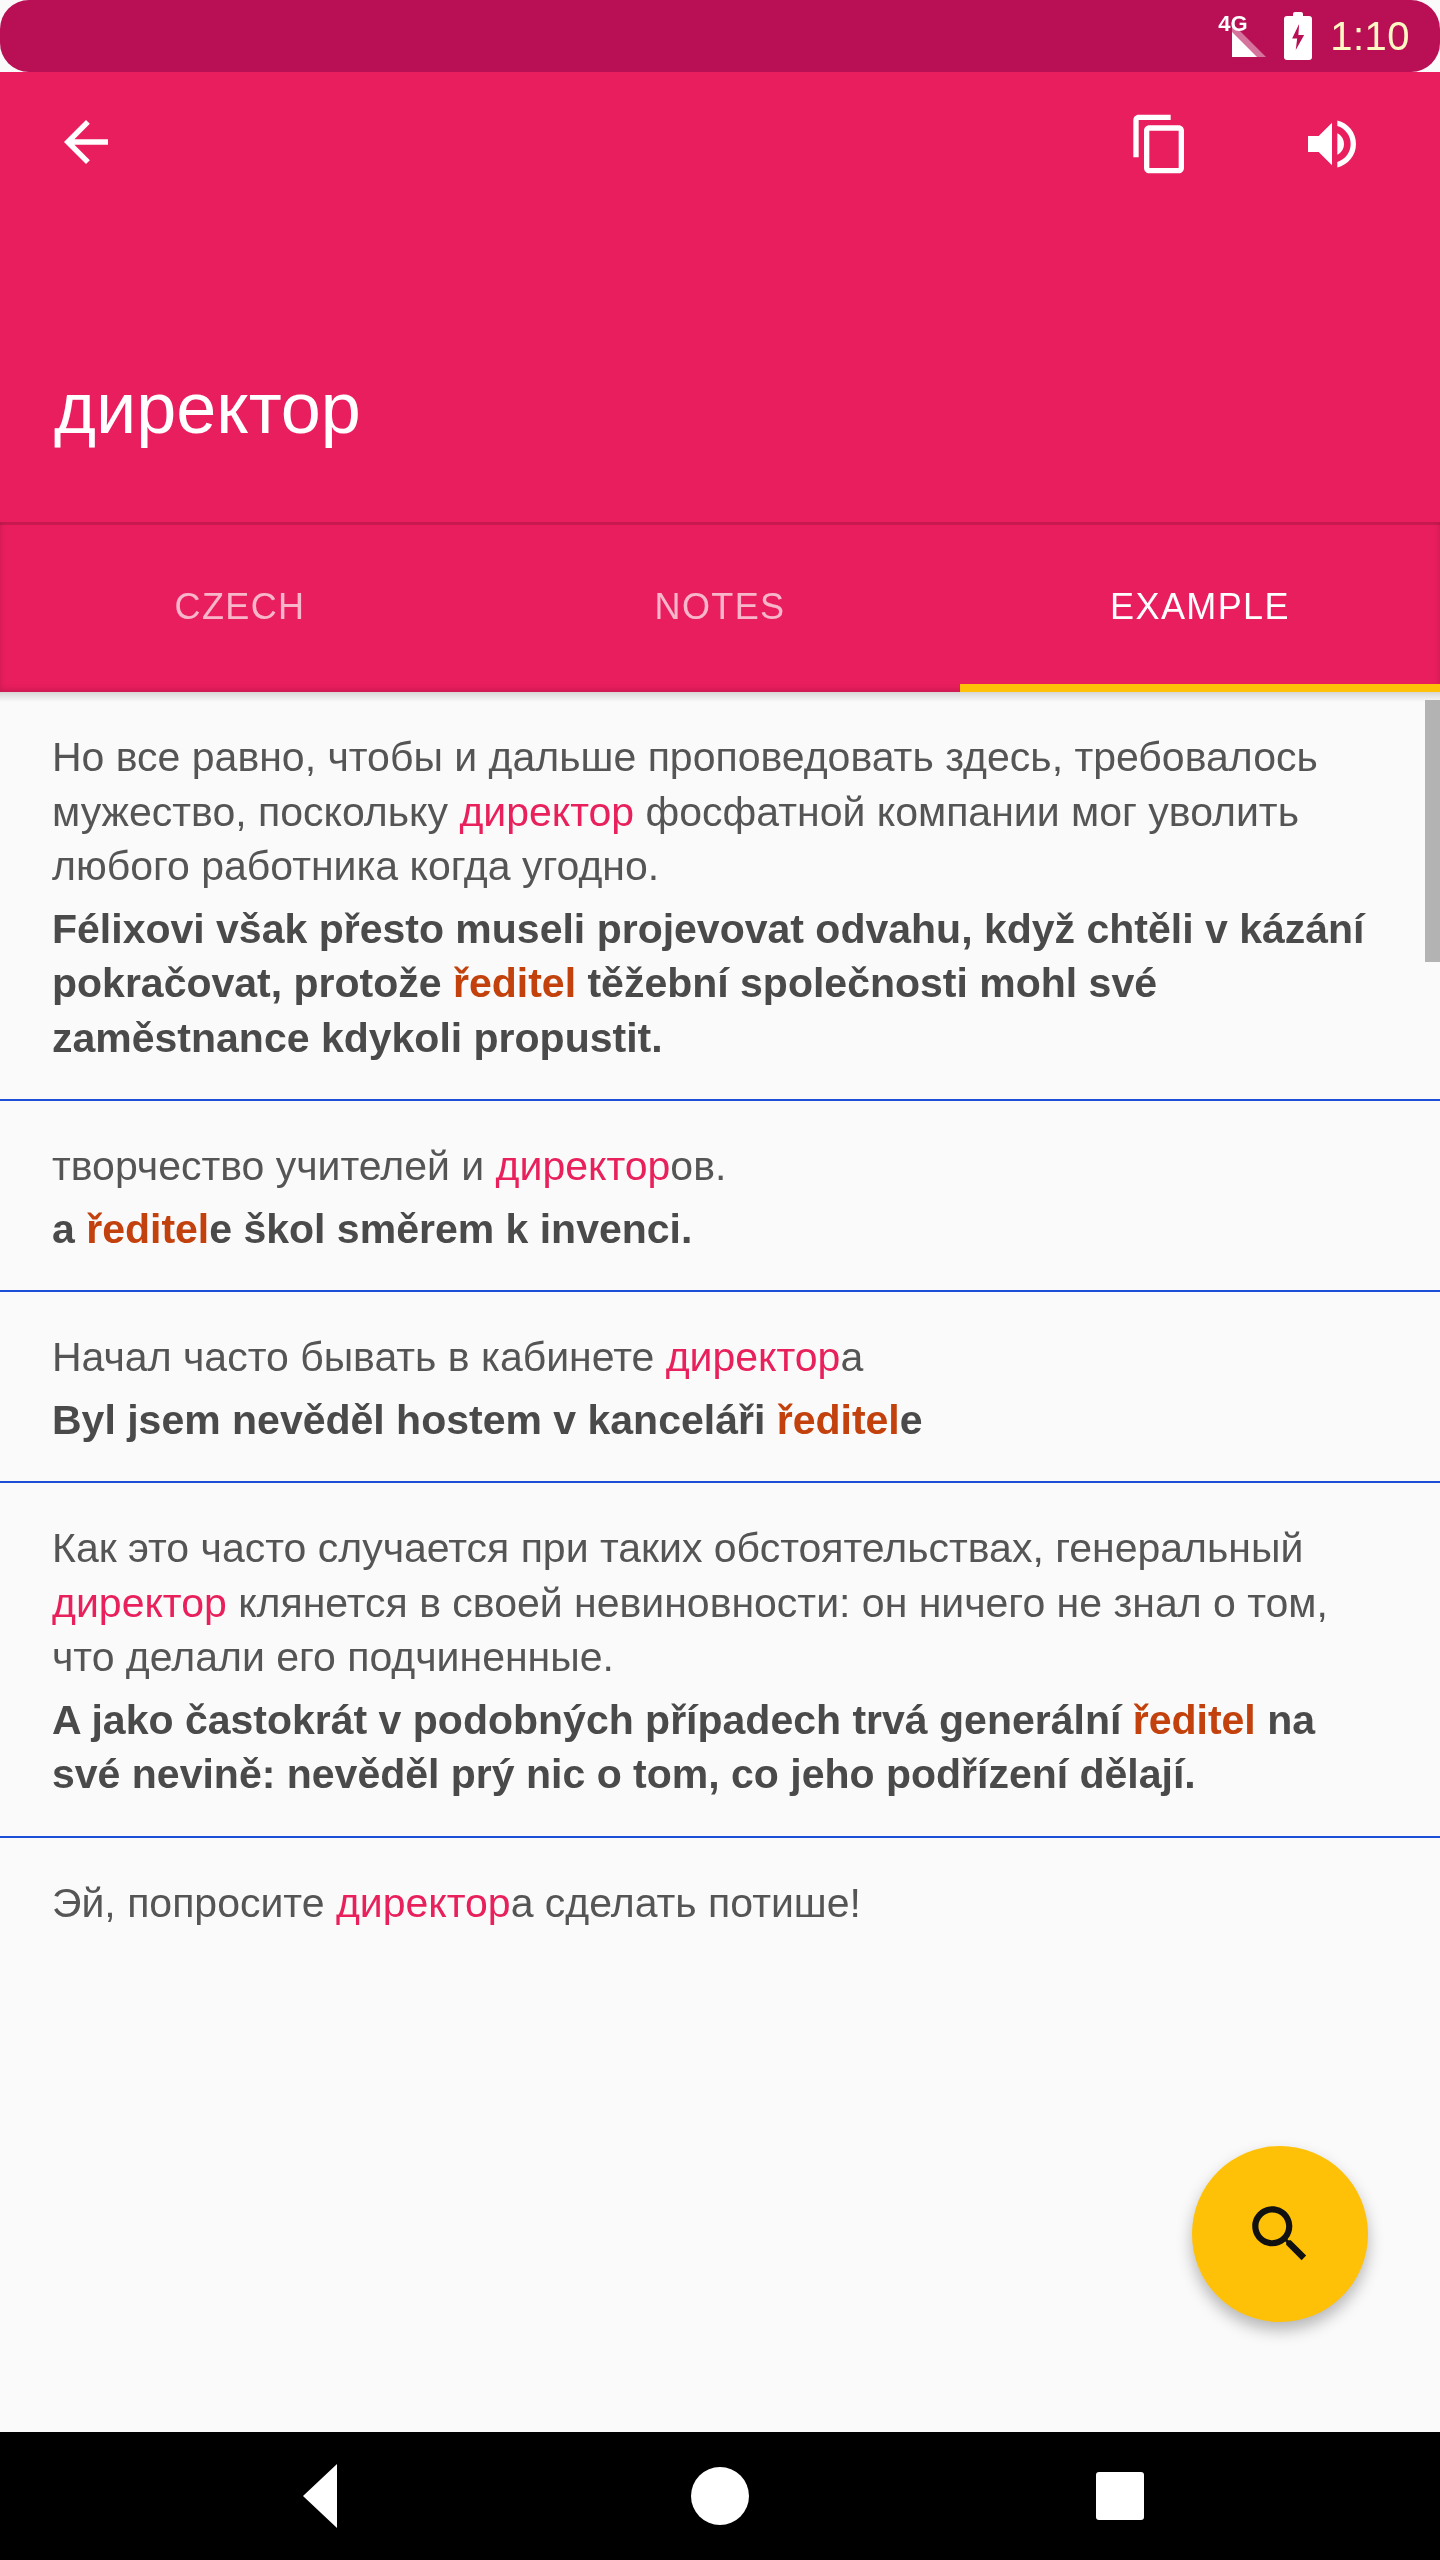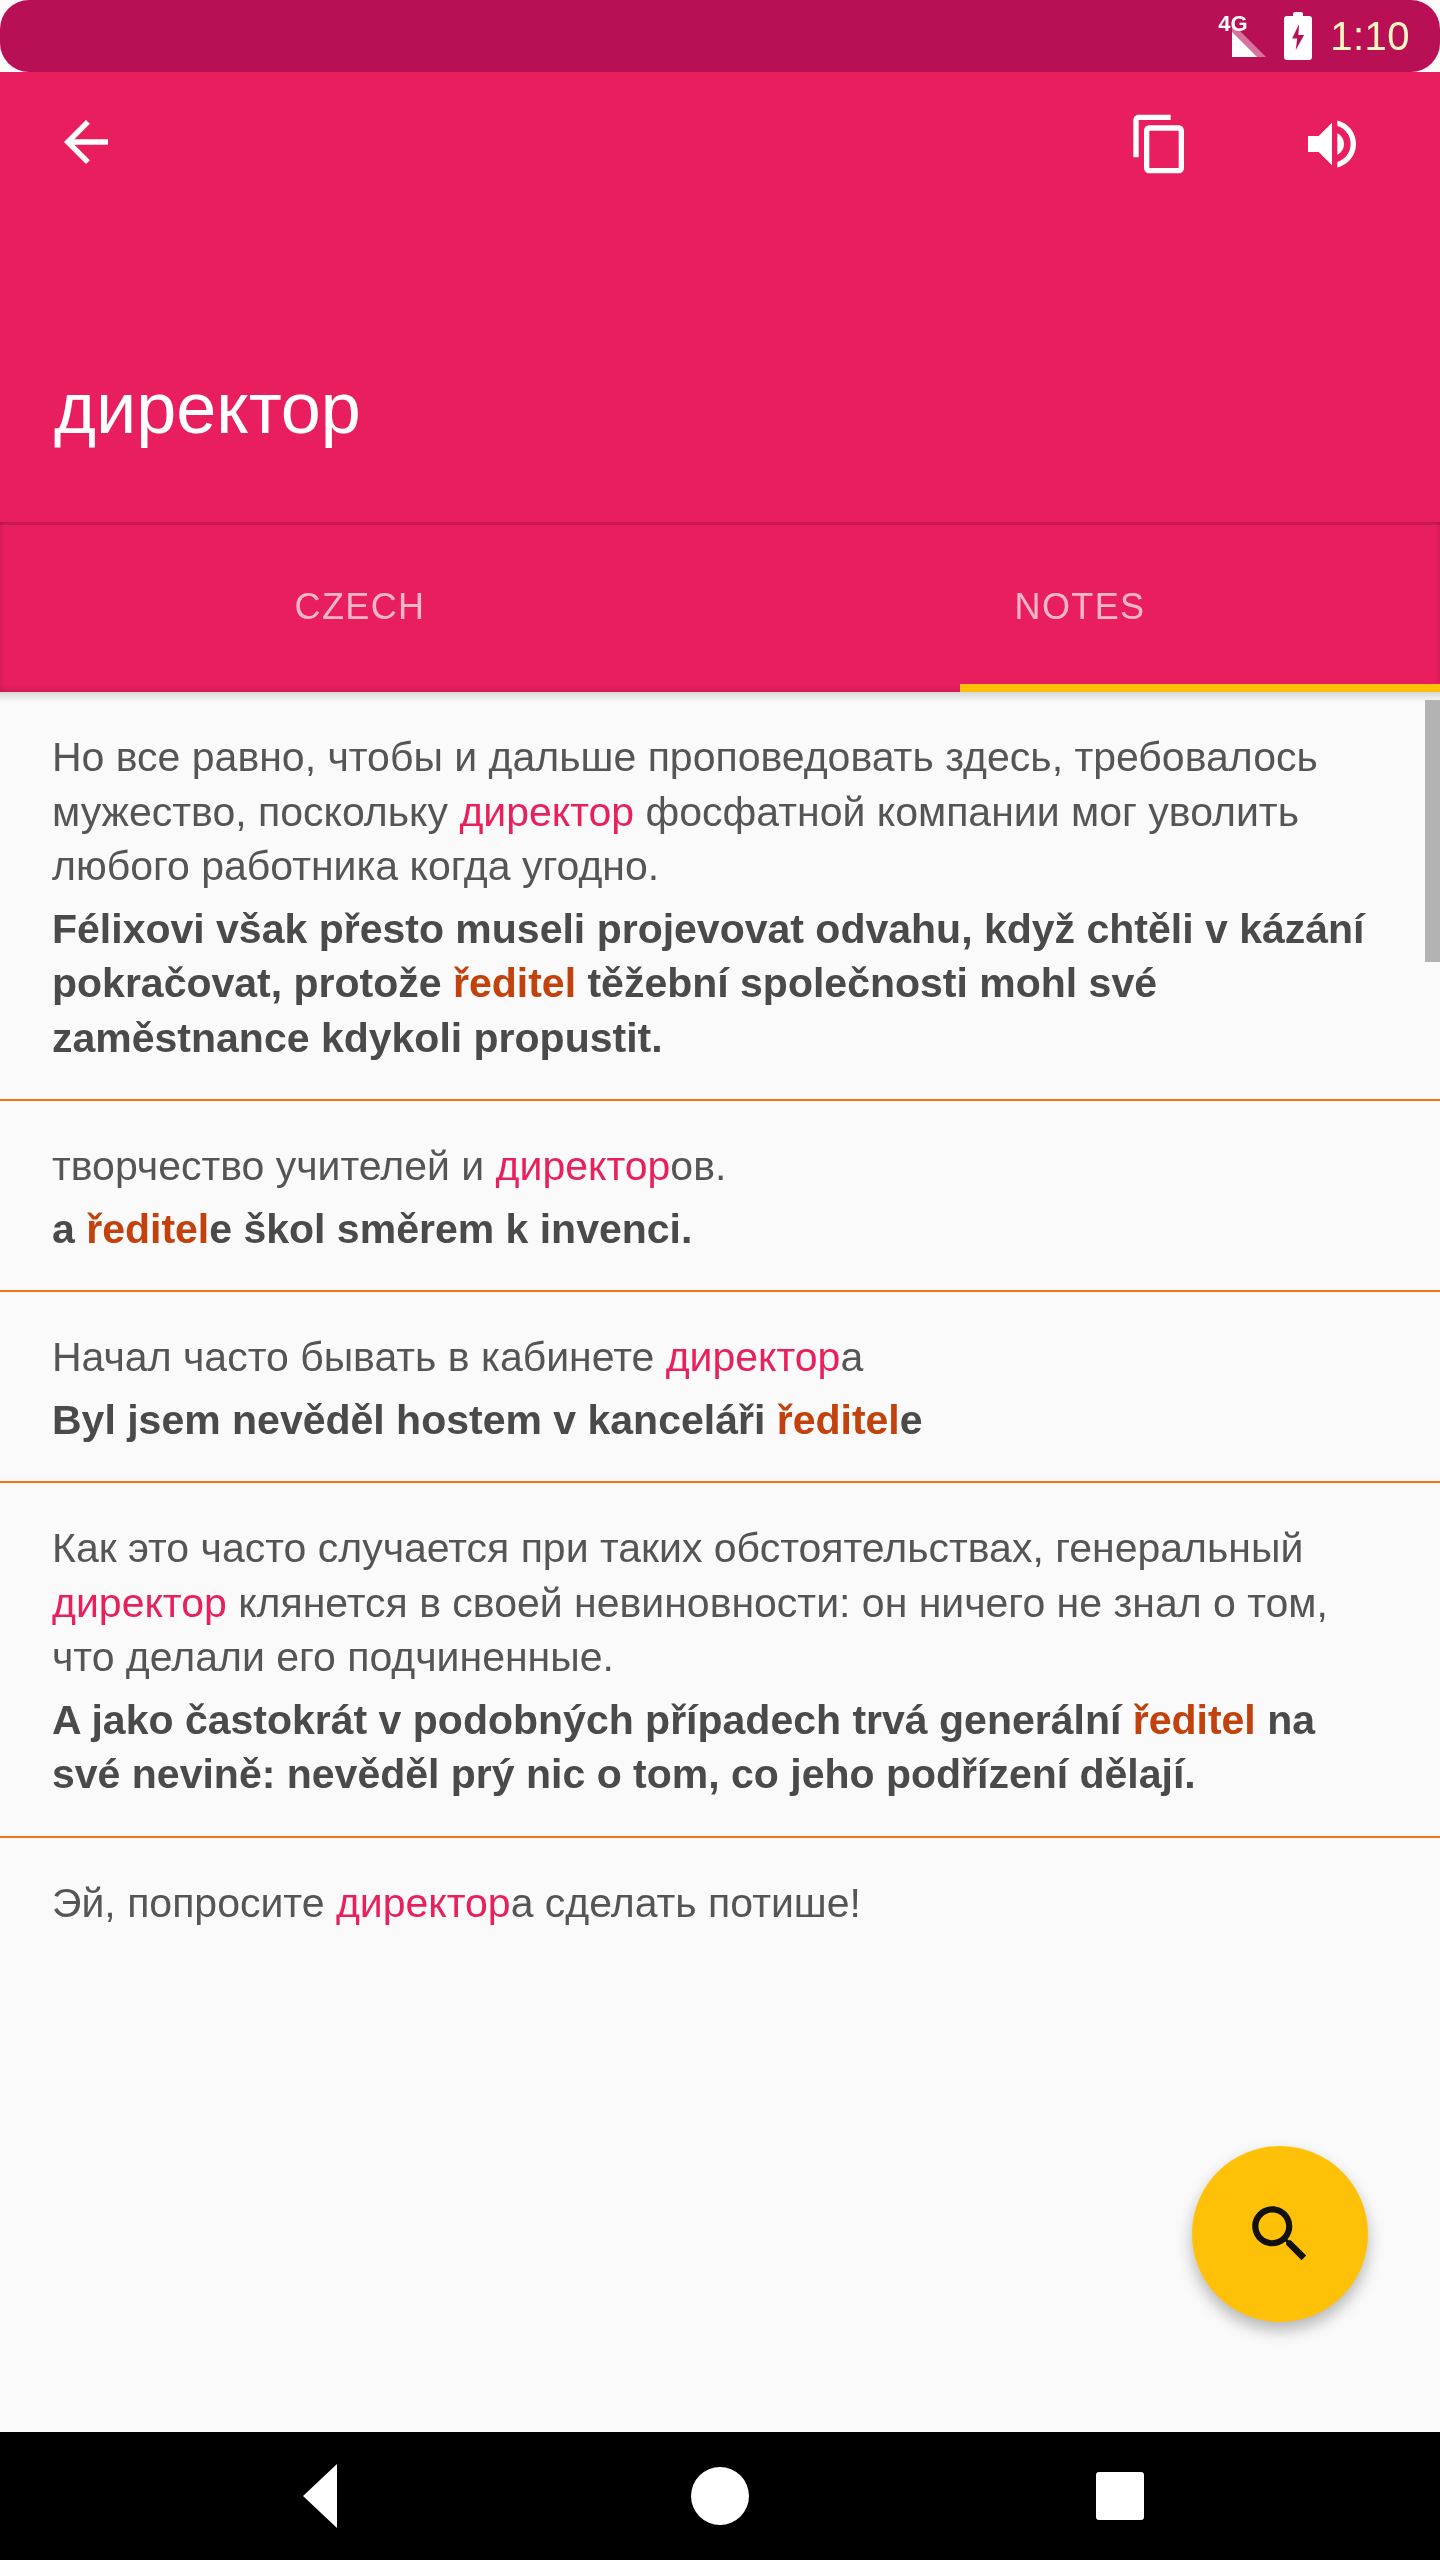--- a/index.html
+++ b/index.html
@@ -216,6 +216,9 @@
     <div class="tab">
       <span>NOTES</span>
     </div>
+    <div class="tab active">
+      <span>EXAMPLE</span>
+    </div>
   </div>
   <div class="tab-indicator"></div>
 

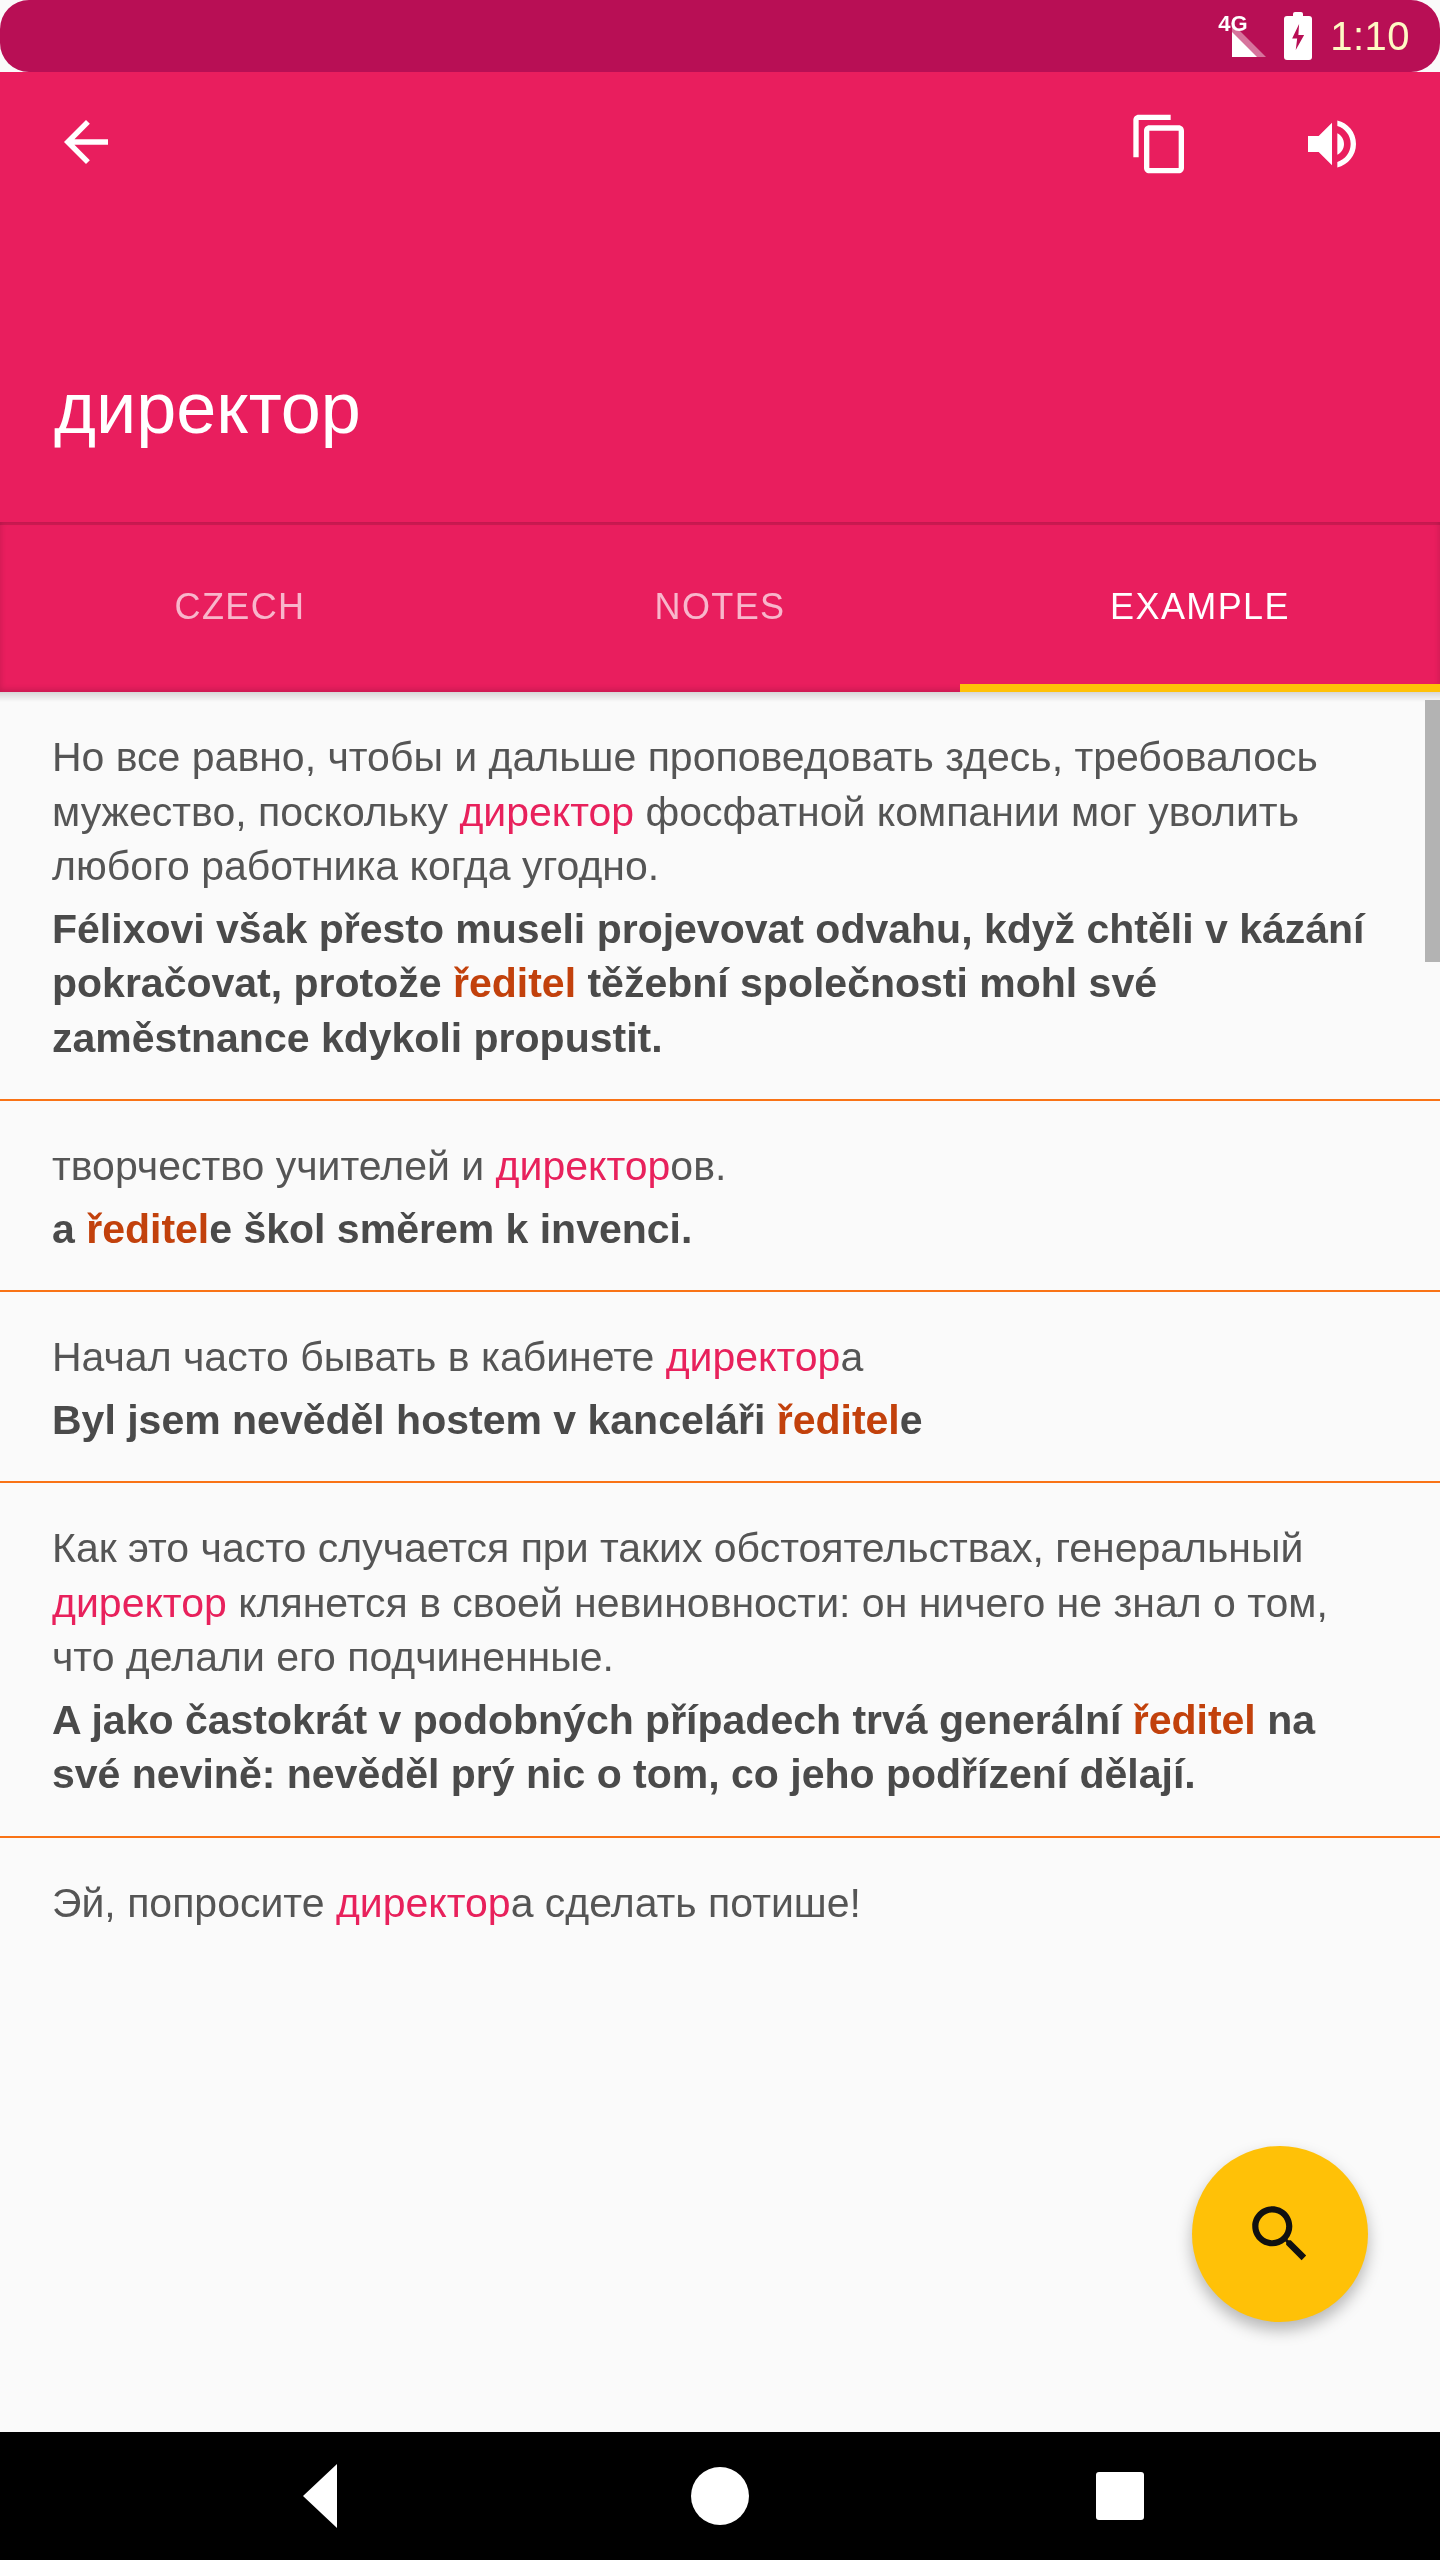--- a/index.html
+++ b/index.html
@@ -114,7 +114,7 @@
   }
   .entry{
     padding:38px 48px 34px 52px;
-    border-bottom:2px solid #f97316;
+    border-bottom:2px solid #1d4ed8;
   }
   .entry:last-child{ border-bottom:none; }
   .ru{

